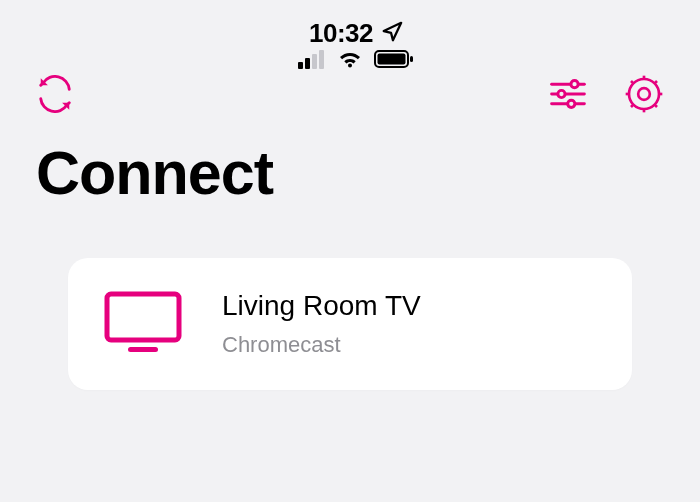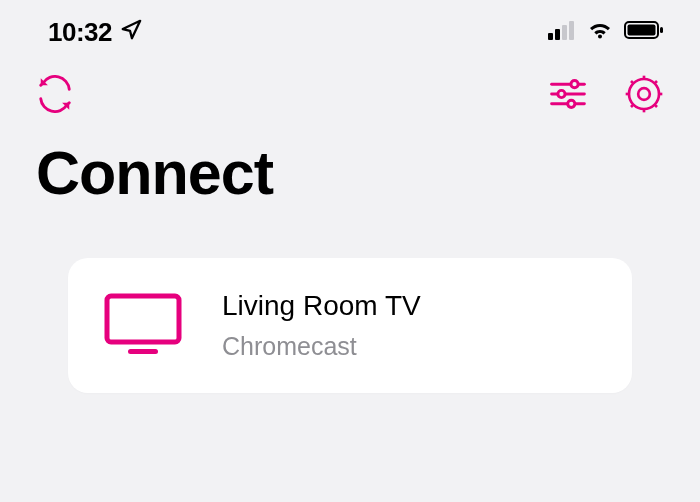--- a/index.html
+++ b/index.html
@@ -16,6 +16,7 @@
       align-items: center;
       padding: 18px 36px 8px 48px;
       height: 54px;
+      flex-direction: column;
     }
     .status-left {
       display: flex;

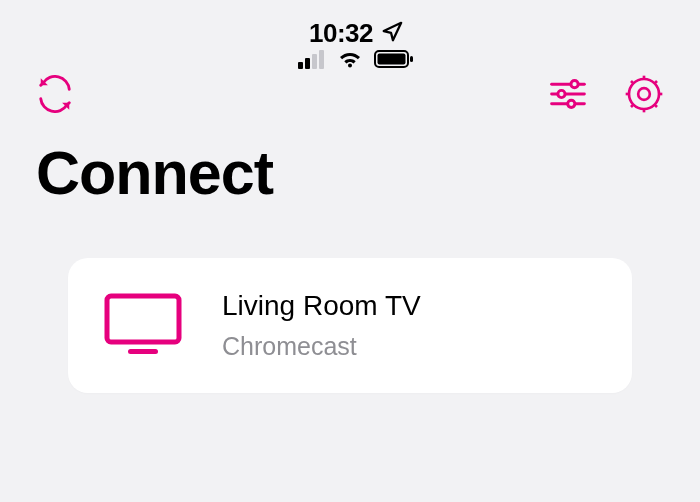--- a/index.html
+++ b/index.html
@@ -77,7 +77,7 @@
       color: #000;
     }
     .device-type {
-      font-size: 25px;
+      font-size: 22px;
       font-weight: 400;
       color: #8e8e93;
     }

